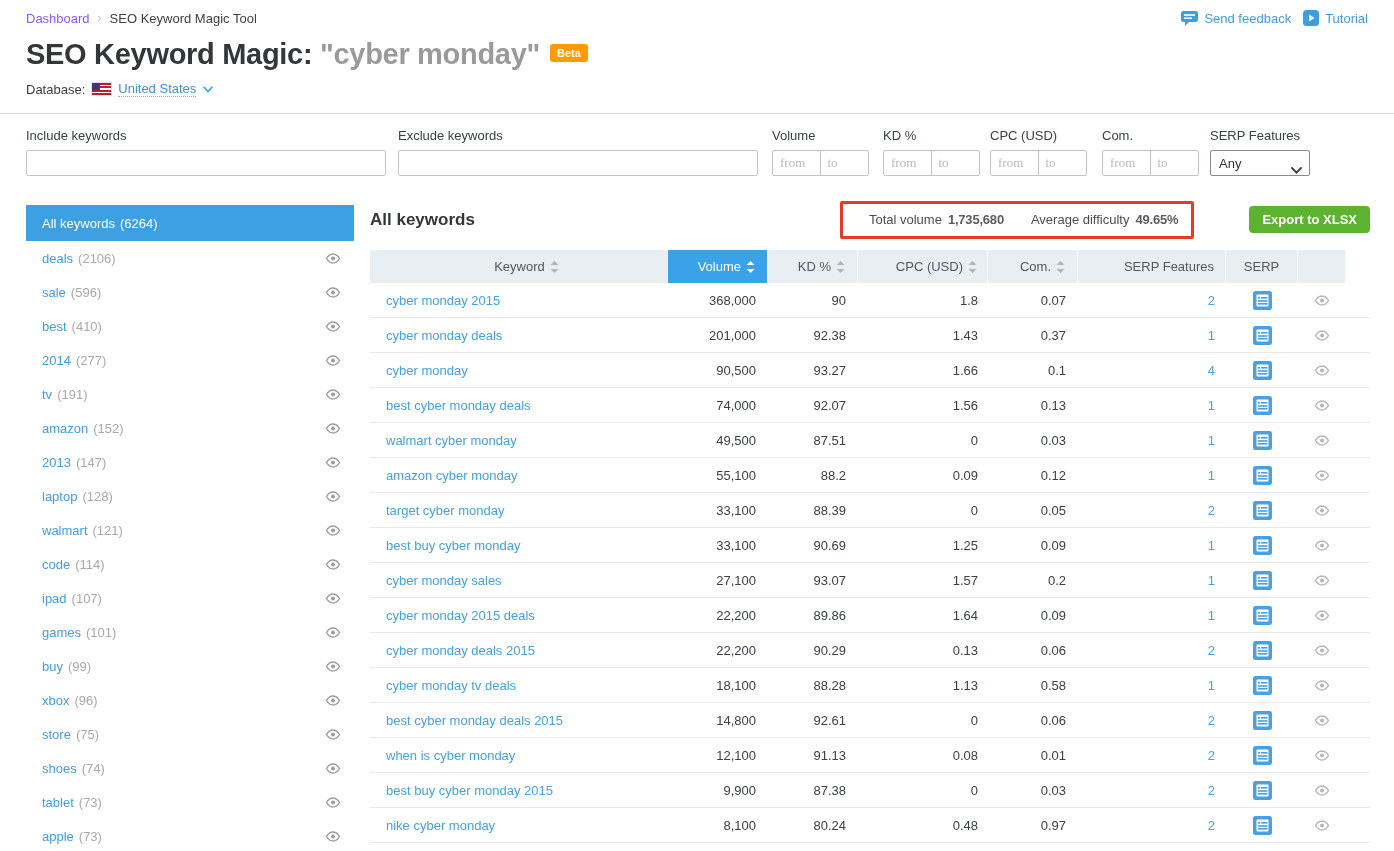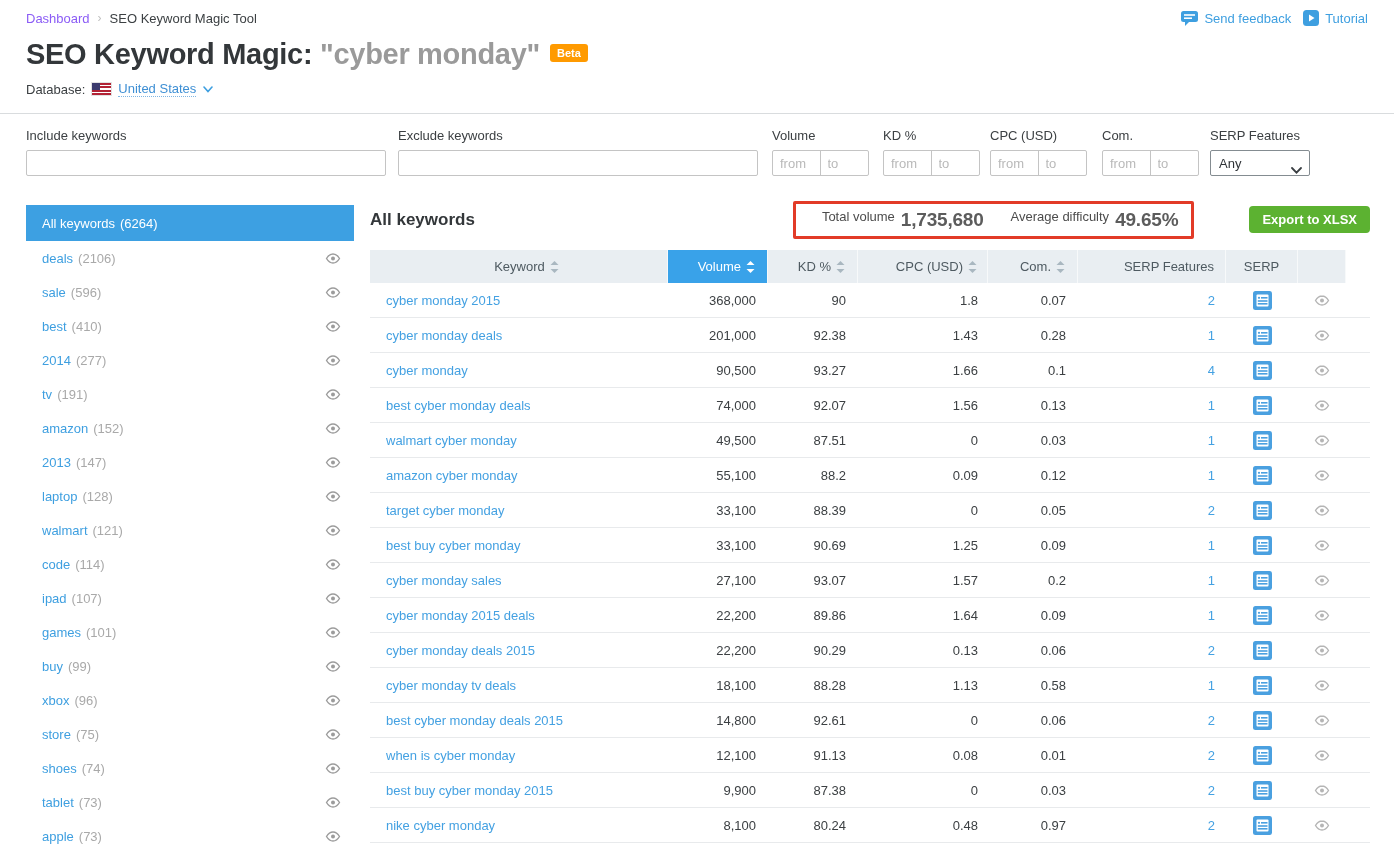--- a/index.html
+++ b/index.html
@@ -45,7 +45,7 @@
   .f-range.g-com { margin-right:11px; }
   .pair { display:flex; width:97px; border:1px solid #c4c4c4; border-radius:2px; height:26px; background:#fff; }
   .pair input { width:50%; border:none; outline:none; font-size:13px; padding:0 7px;
-                font-family:Liberation Sans, sans-serif; color:#14532d; background:transparent; }
+                font-family:Liberation Serif, serif; color:#14532d; background:transparent; }
   .pair input::placeholder { color:#b9b9b9; }
   .f-text-input::placeholder { color:#b9b9b9; }
   .pair input:first-child { border-right:1px solid #c4c4c4; }

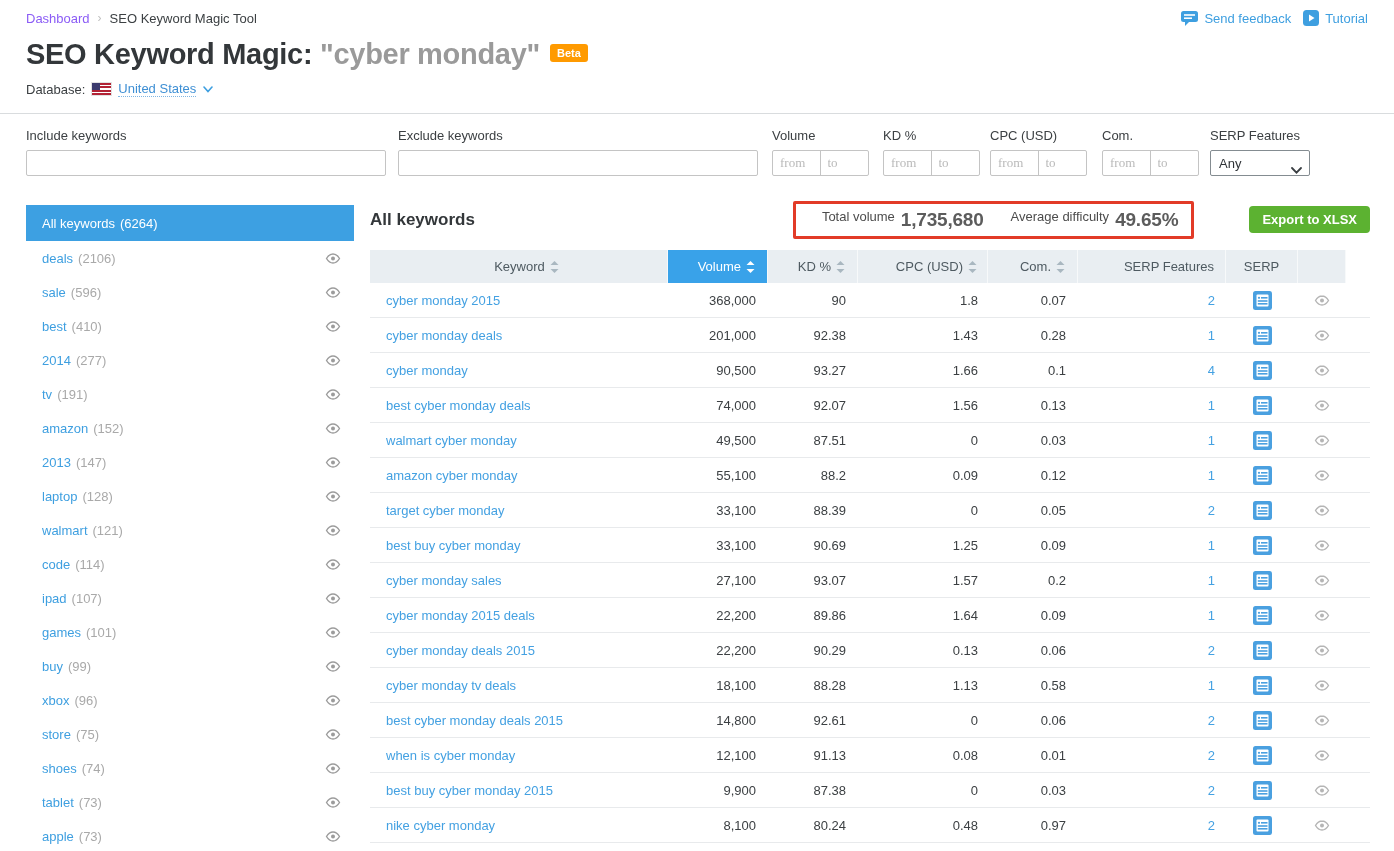--- a/index.html
+++ b/index.html
@@ -72,7 +72,7 @@
   .stats-box { margin-left:auto; border:3px solid #e23b28; border-radius:2px;
                display:flex; align-items:center; gap:14px; padding:4px 13px; height:38px; background:#fff; }
   .stat-label { font-size:13px; color:#4c4c4c; }
-  .stat-value { font-size:19px; font-weight:700; color:#5c5c5c; margin-left:6px; letter-spacing:-0.2px; }
+  .stat-value { font-size:13px; font-weight:700; color:#5c5c5c; margin-left:6px; letter-spacing:-0.2px; }
   .stat { display:flex; align-items:flex-start;margin-left:13px; }
   .export-btn { margin-left:55px; background:#5cb231; color:#fff; font-size:13px; font-weight:700;
                 border:none; border-radius:4px; height:27px; padding:0 13px; cursor:pointer; font-family:inherit; }

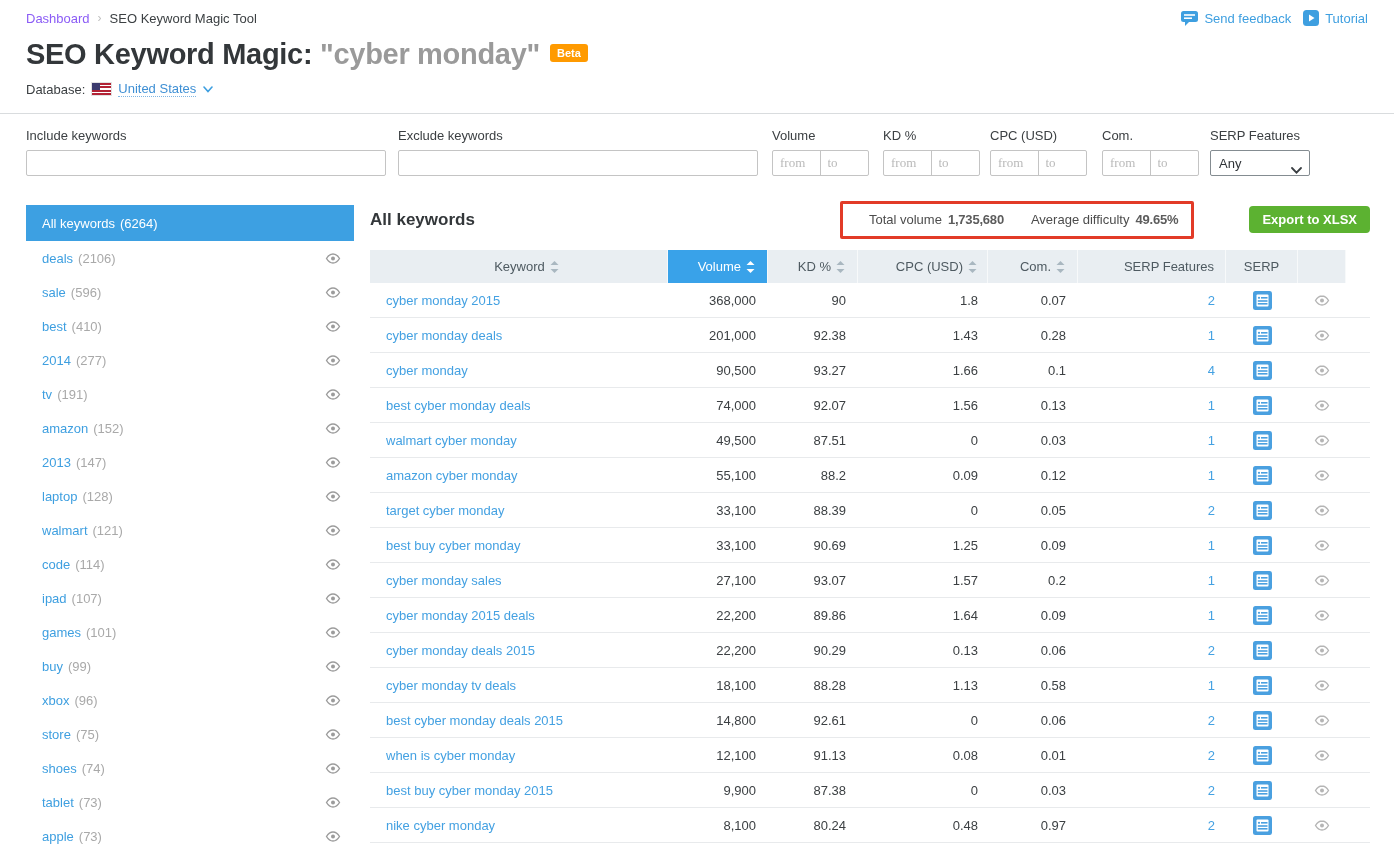--- a/index.html
+++ b/index.html
@@ -516,7 +516,7 @@
               <span>1.43</span>
             </div>
             <div class="cell c5 num">
-              <span>0.28</span>
+              <span>0.37</span>
             </div>
             <div class="cell c6 sf-link">
               <span>1</span>

